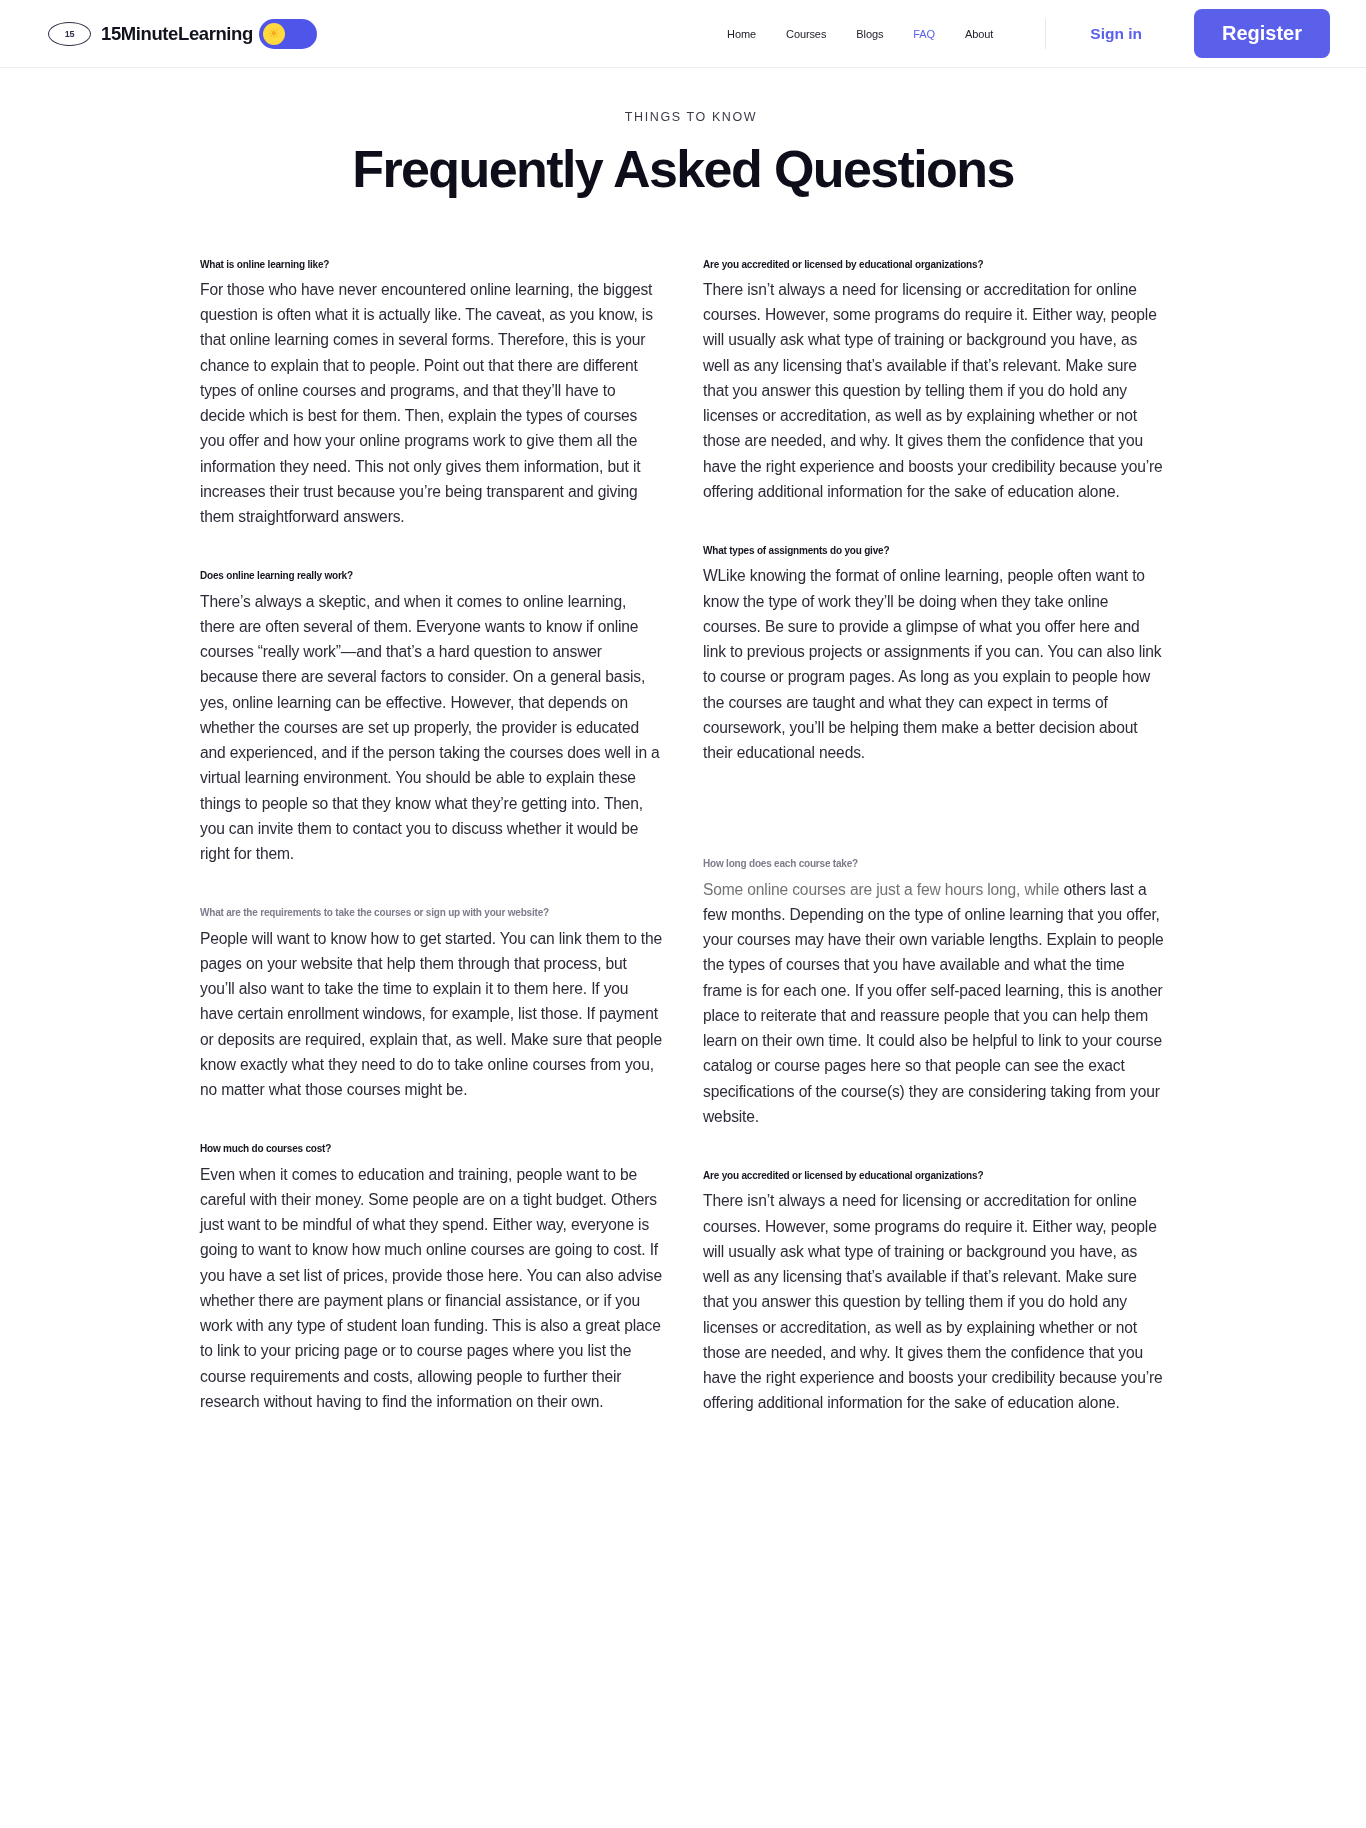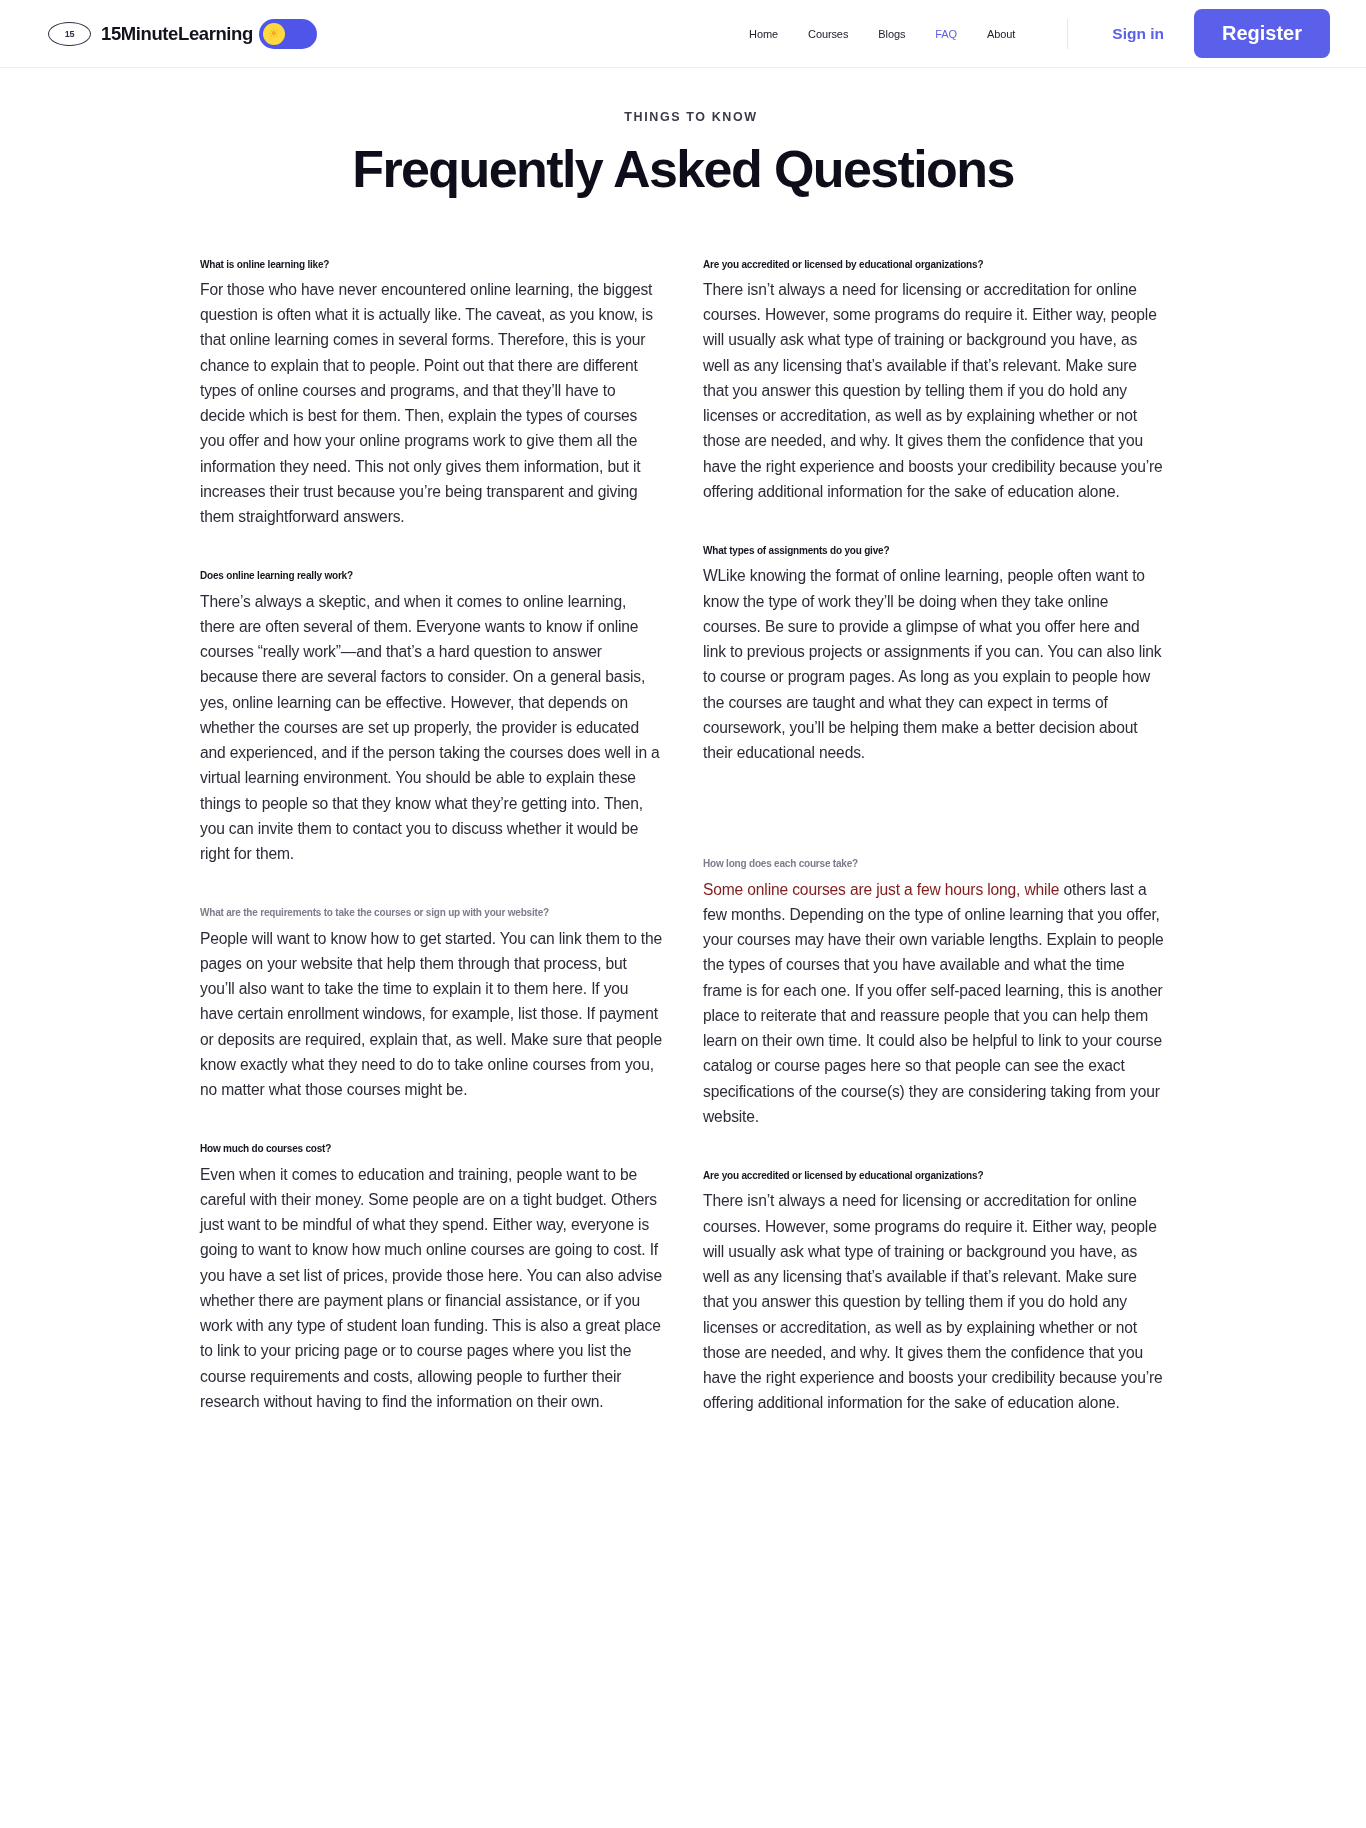--- a/index.html
+++ b/index.html
@@ -85,6 +85,7 @@
     color: #5b60ea;
     font-weight: 600;
     cursor: pointer;
+    margin-right: 22px;
   }
   .register-btn {
     background: #5b60ea;

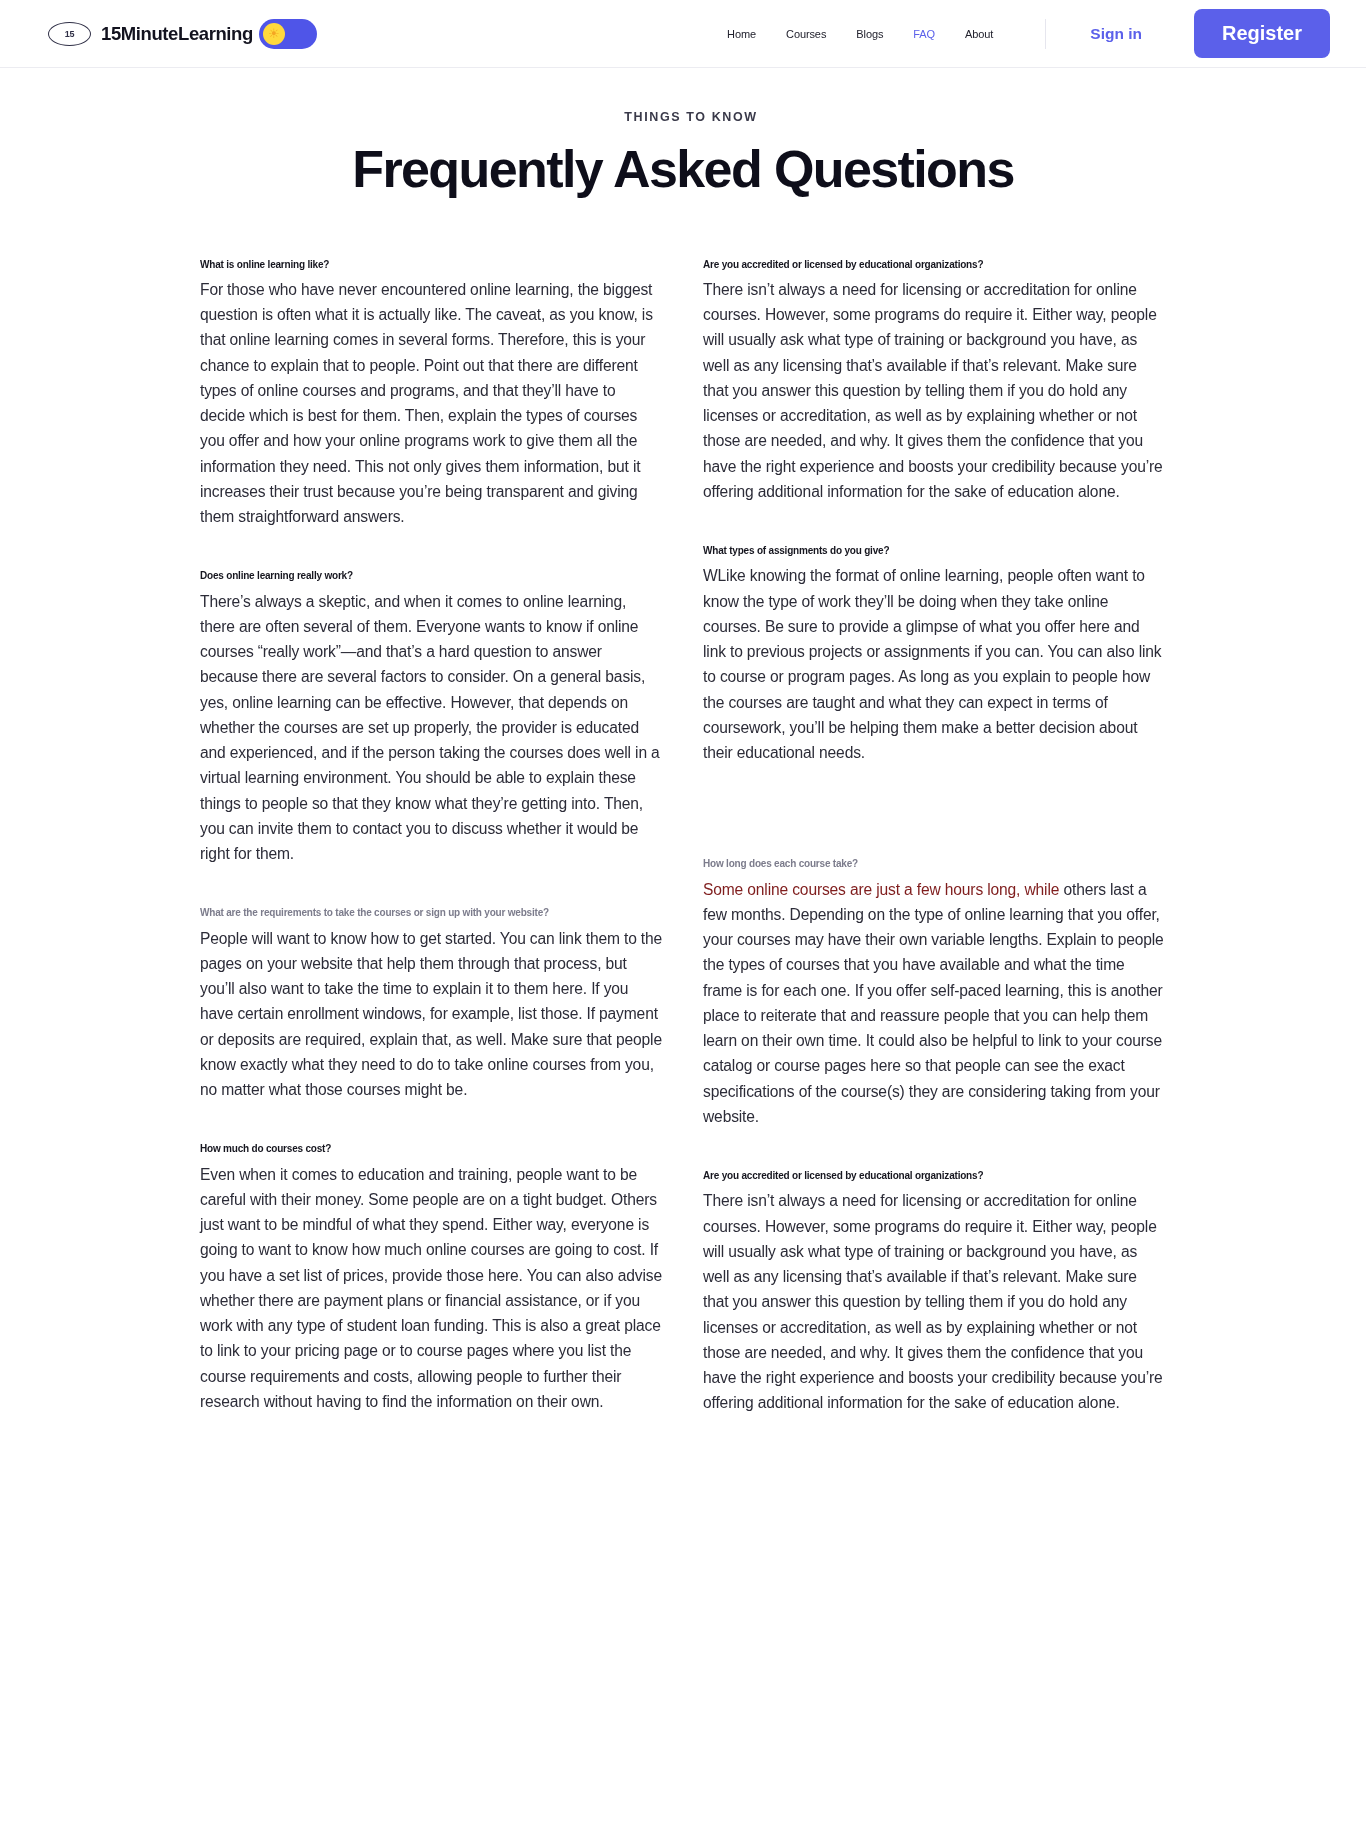--- a/index.html
+++ b/index.html
@@ -108,7 +108,7 @@
     font-size: 12.5px;
     letter-spacing: 1.6px;
     color: #3a3a4a;
-    font-weight: 700;
+    font-weight: 400;
     text-transform: uppercase;
     margin-left: 16px;
   }

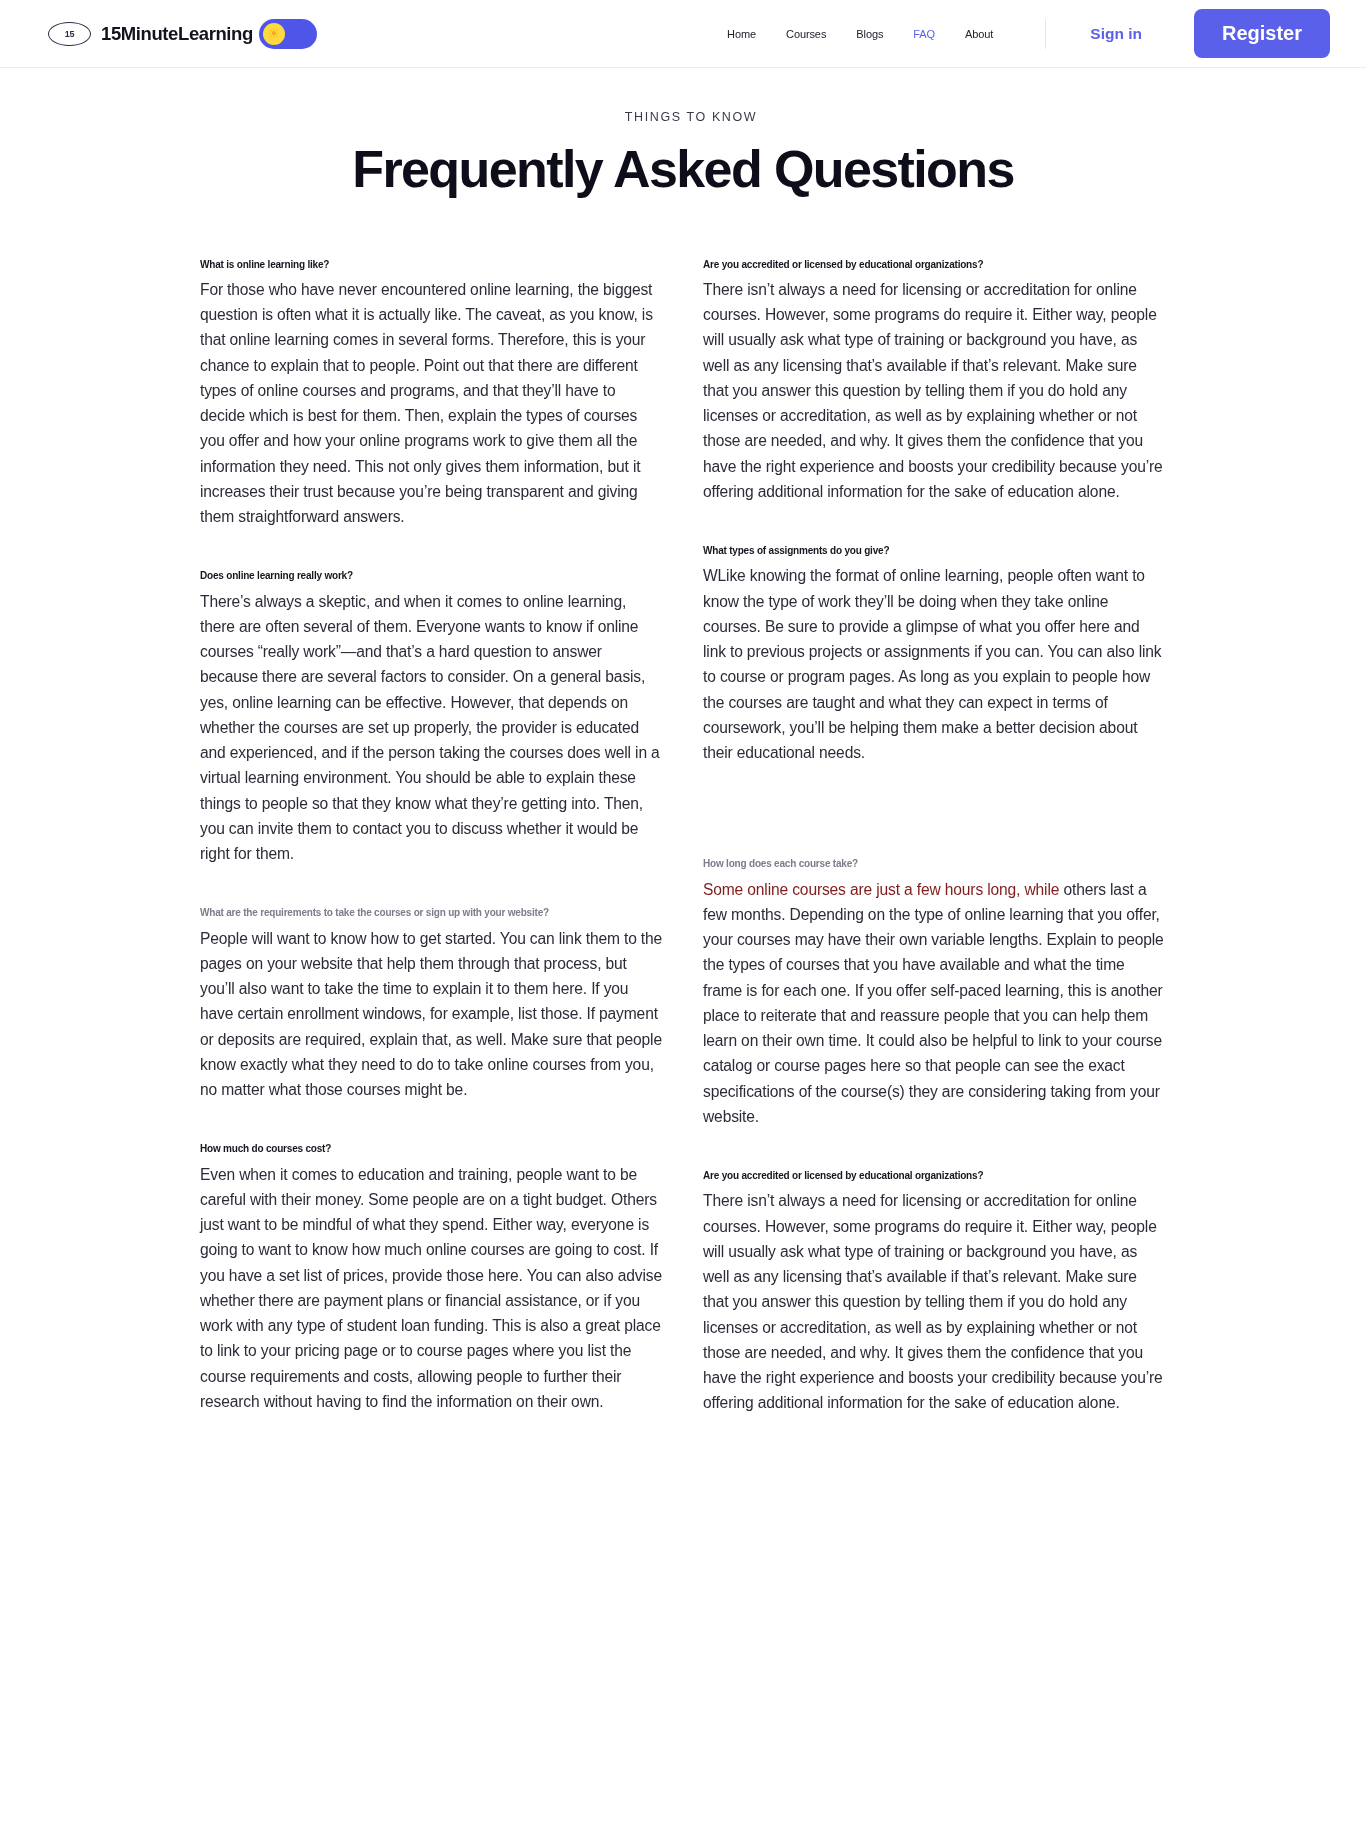--- a/index.html
+++ b/index.html
@@ -149,7 +149,7 @@
   }
   .faq-item.muted .faq-q { color: #7c7c8c; }
   .faq-item.muted .faq-a { color: #2c2c38; }
-  .faq-item.muted .faq-a .lead-muted { color: #7f1d1d; }
+  .faq-item.muted .faq-a .lead-muted { color: #737373; }
   .spacer-block { height: 52px; }
 </style>
 </head>

